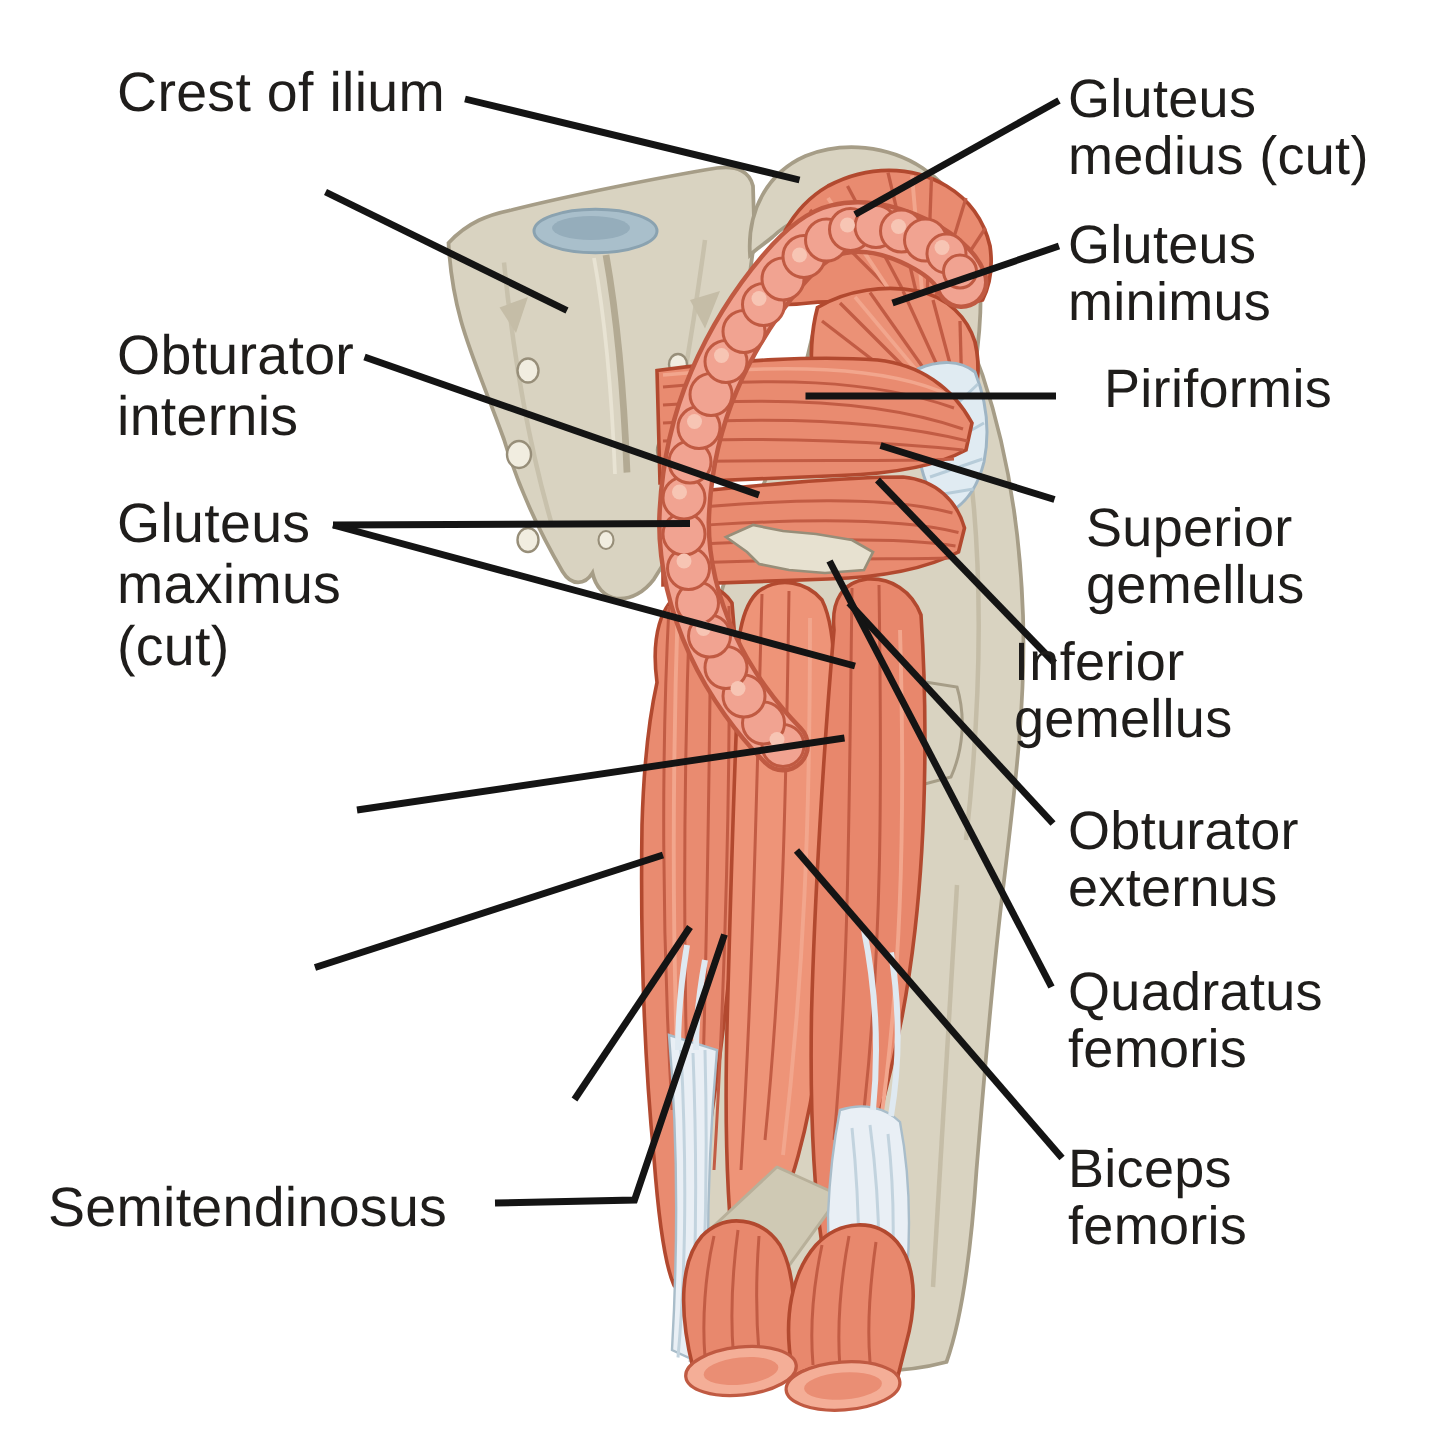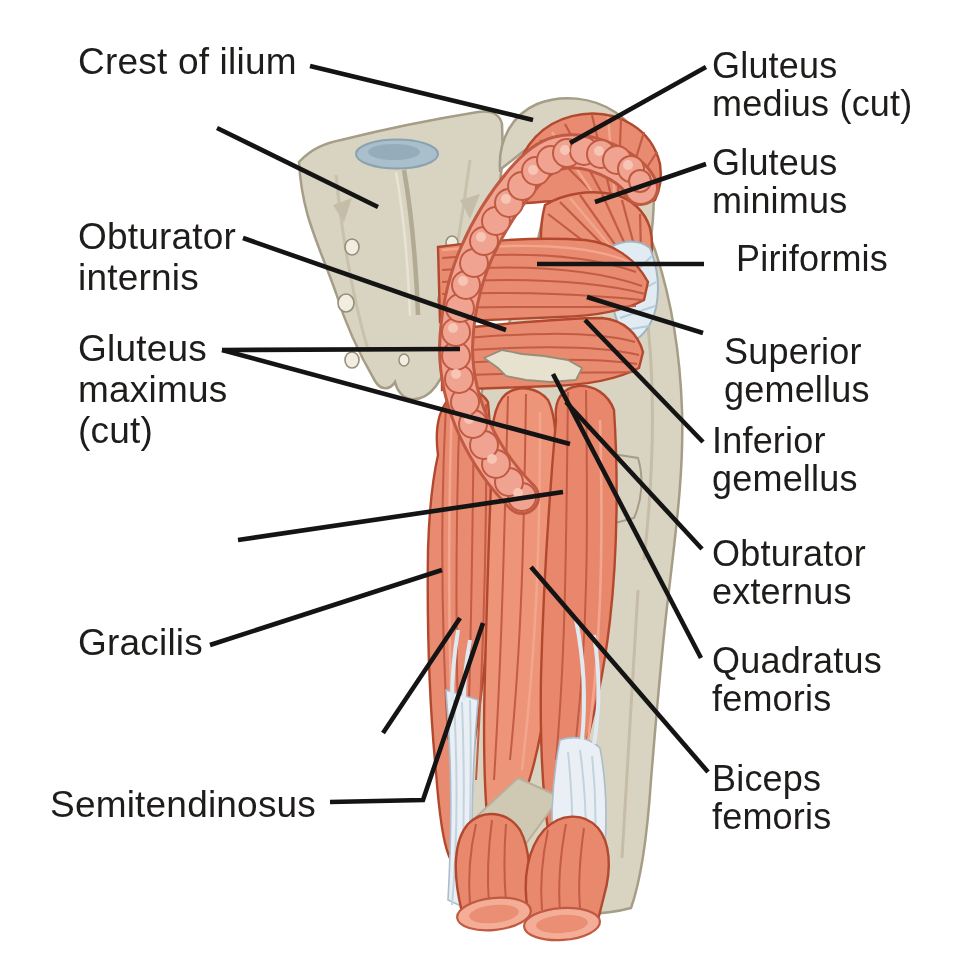--- a/index.html
+++ b/index.html
@@ -297,7 +297,7 @@
 <div class="label side-right" style="left:712px;top:240px;margin-left:24px;">Piriformis</div>
 <div class="label side-right" style="left:724px;top:310px;margin-top:23px;">Superior
 gemellus</div>
-<div class="label side-right" style="left:712px;top:422px;">Inferior
+<div class="label side-right" style="left:676px;top:422px;">Inferior
 gemellus</div>
 <div class="label side-right" style="left:712px;top:535px;">Obturator
 externus</div>

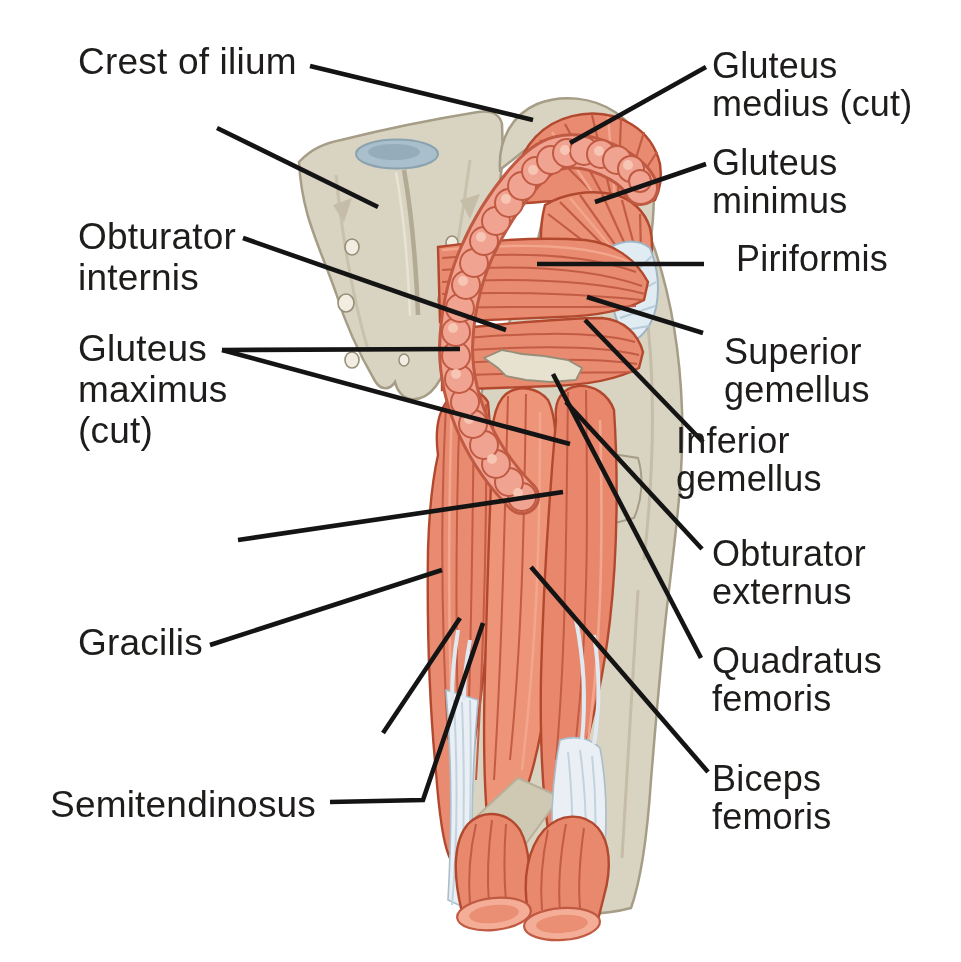--- a/index.html
+++ b/index.html
@@ -287,7 +287,6 @@
 <div class="label side-left" style="left:78px;top:328px;">Gluteus
 maximus
 (cut)</div>
-<div class="label side-left" style="left:78px;top:622px;">Gracilis</div>
 <div class="label side-left" style="left:50px;top:784px;">Semitendinosus</div>
 
 <div class="label side-right" style="left:712px;top:47px;">Gluteus

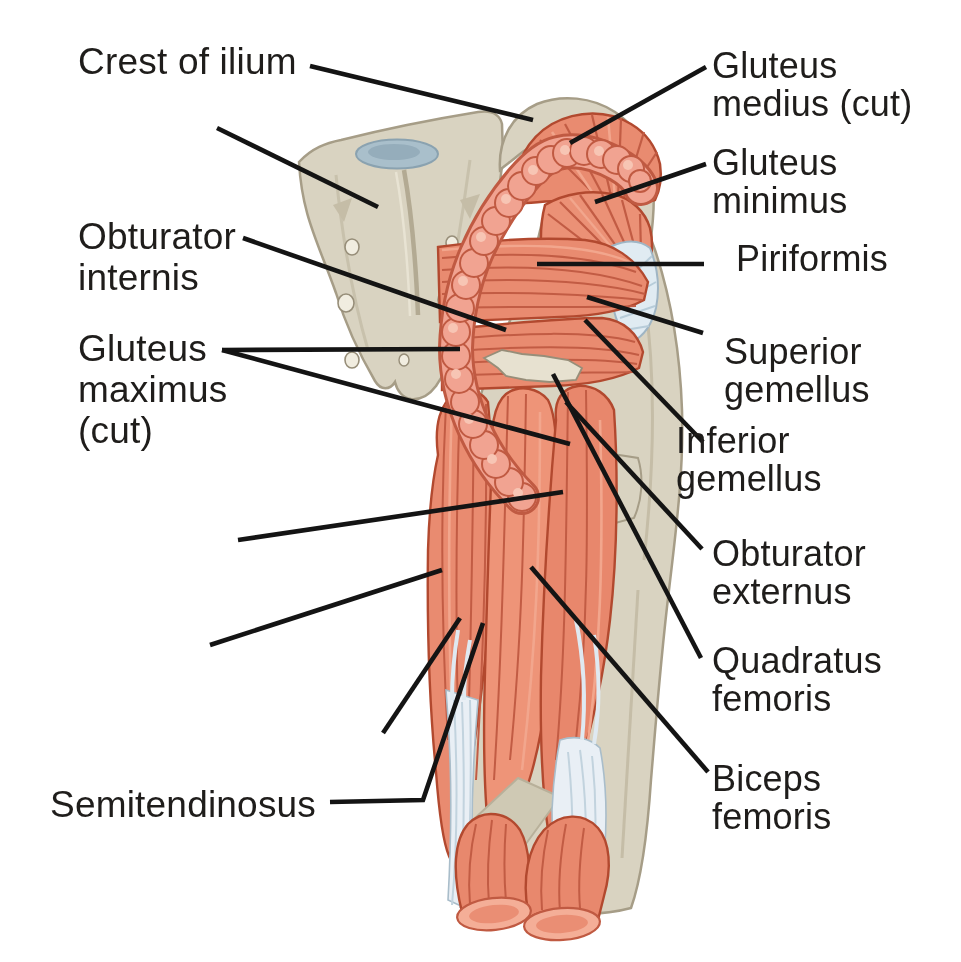--- a/index.html
+++ b/index.html
@@ -287,7 +287,7 @@
 <div class="label side-left" style="left:78px;top:328px;">Gluteus
 maximus
 (cut)</div>
-<div class="label side-left" style="left:50px;top:784px;">Semitendinosus</div>
+<div class="label side-left" style="left:32px;top:784px;">Semitendinosus</div>
 
 <div class="label side-right" style="left:712px;top:47px;">Gluteus
 medius (cut)</div>

